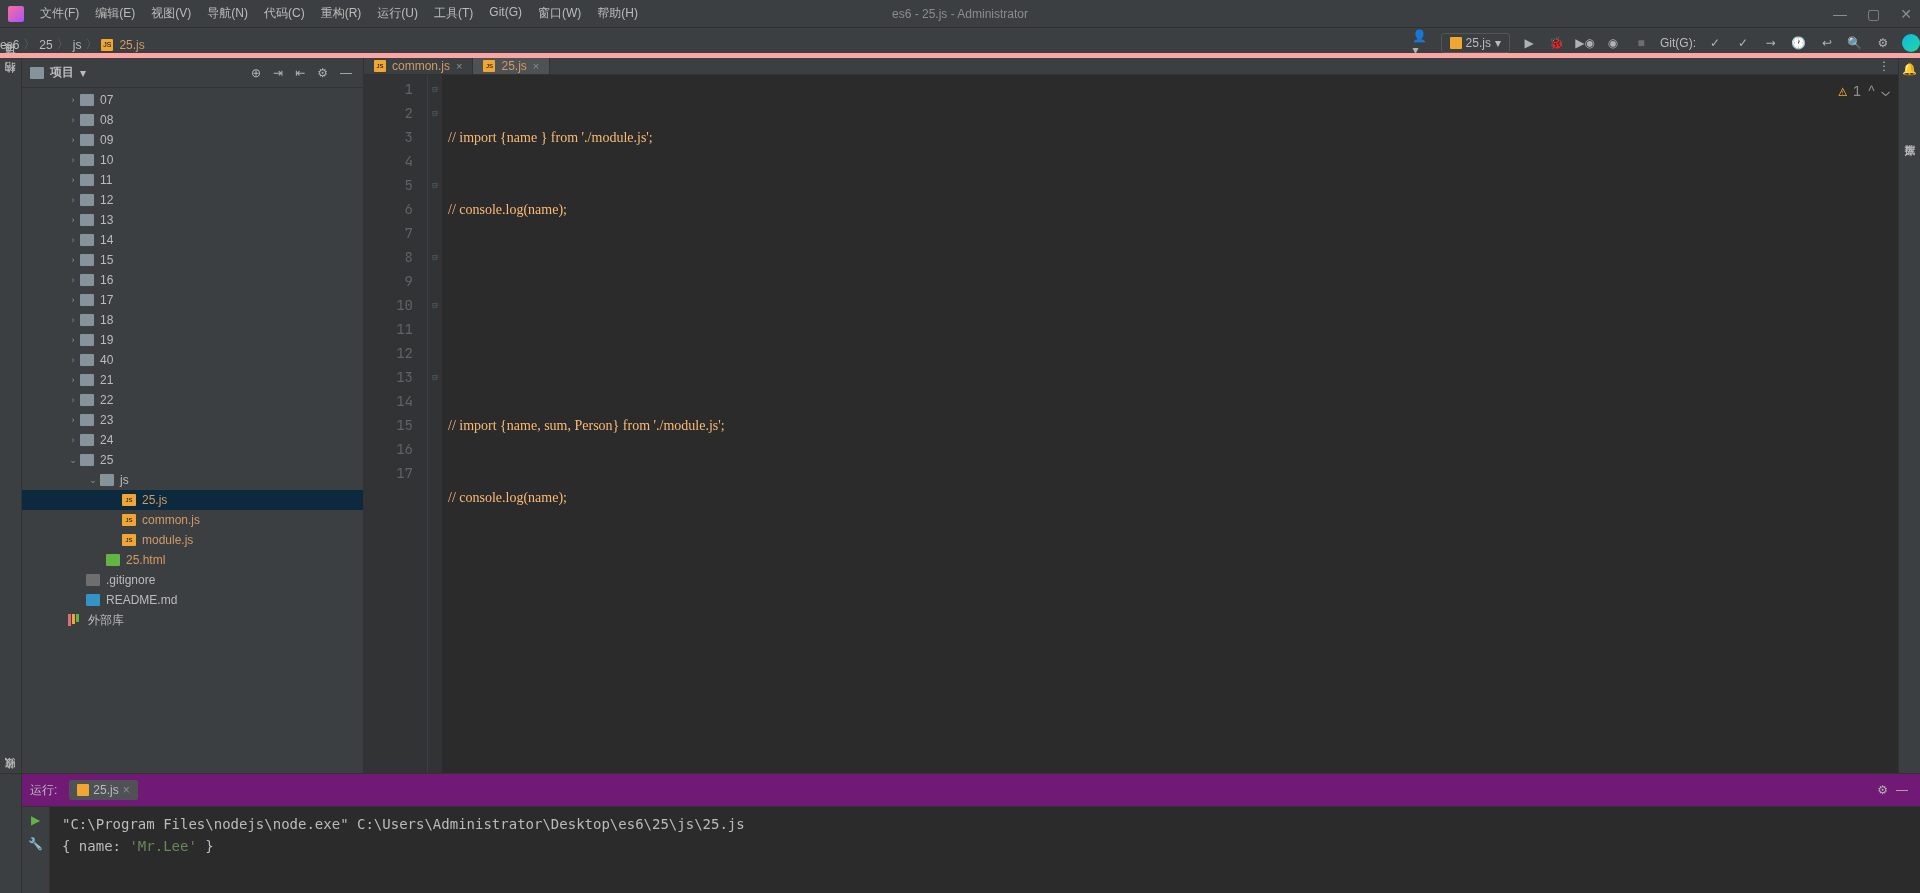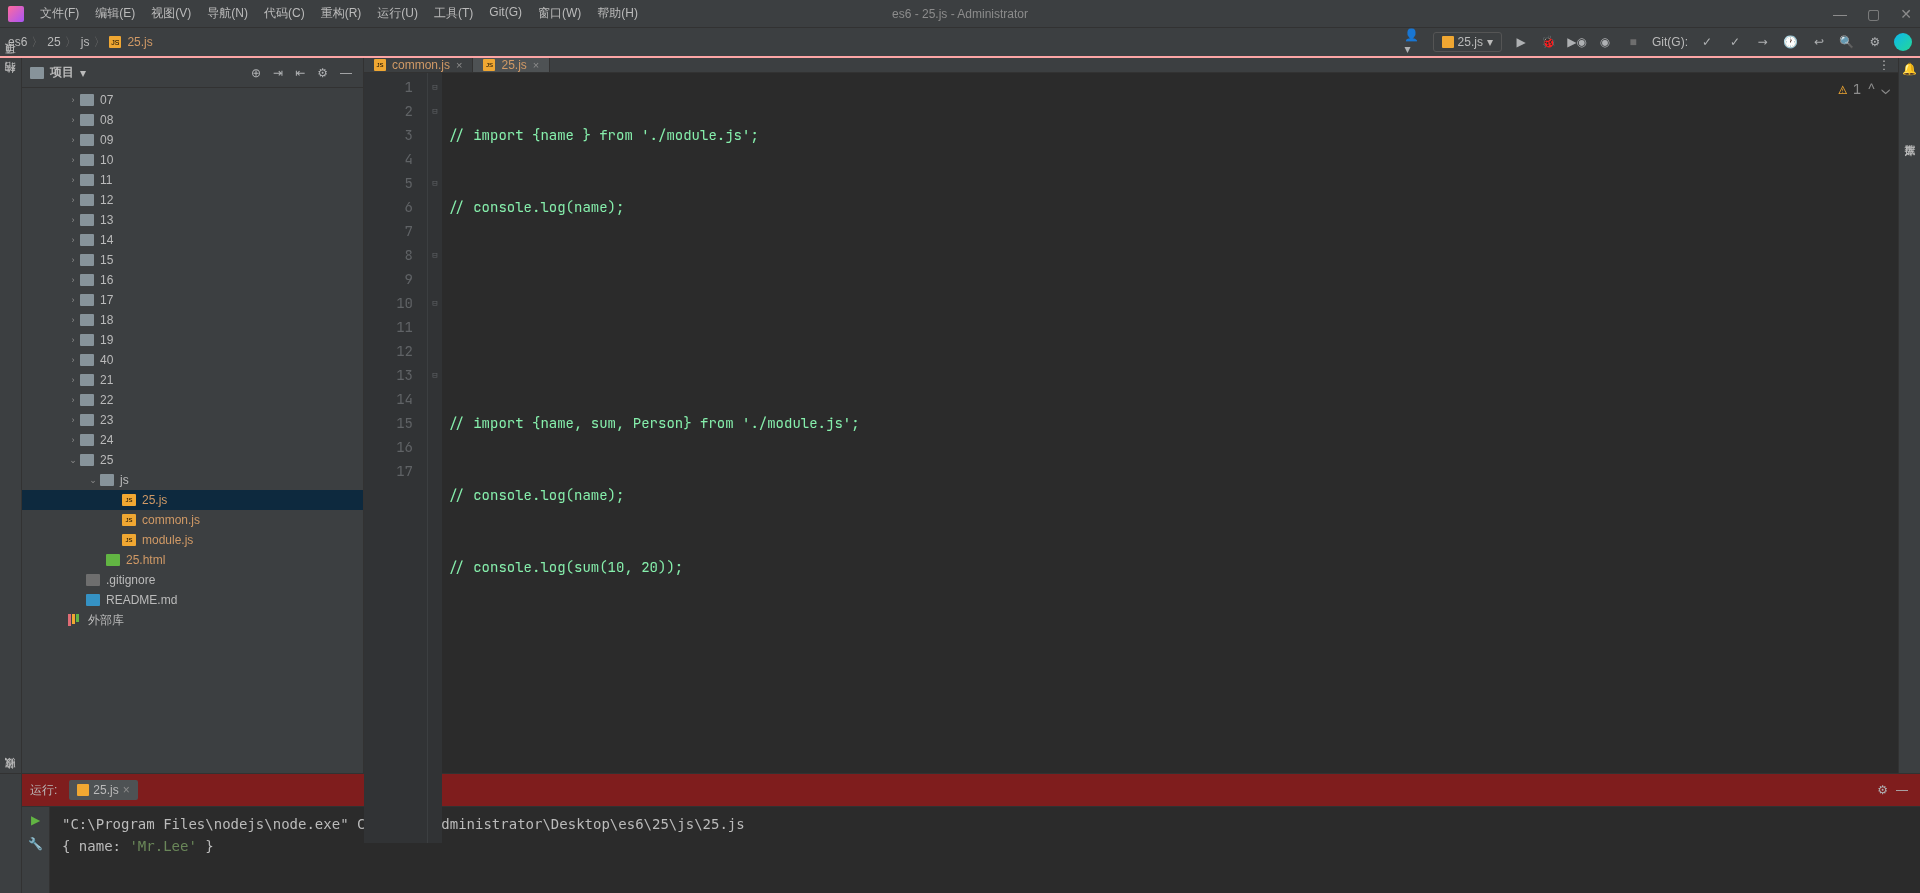--- a/index.html
+++ b/index.html
@@ -12,7 +12,7 @@
 .window-controls { display: flex; gap: 20px; margin-left: auto; }
 .window-controls span { cursor: pointer; color: #8c8c8c; font-size: 14px; }
 
-.navbar { height: 30px; background: #3c3f41; display: flex; align-items: center; padding: 0 8px; border-bottom: 2px solid #fca5a5; }
+.navbar { height: 30px; background: #3c3f41; display: flex; align-items: flex-end; padding: 0 0; border-bottom: 5px solid #fca5a5; }
 .breadcrumb { display: flex; align-items: center; gap: 4px; flex: 1; }
 .breadcrumb .sep { color: #6e6e6e; }
 .breadcrumb .file-icon { width: 12px; height: 12px; background: #f0a732; border-radius: 1px; display: inline-flex; align-items: center; justify-content: center; font-size: 7px; color: #000; margin-right: 2px; }

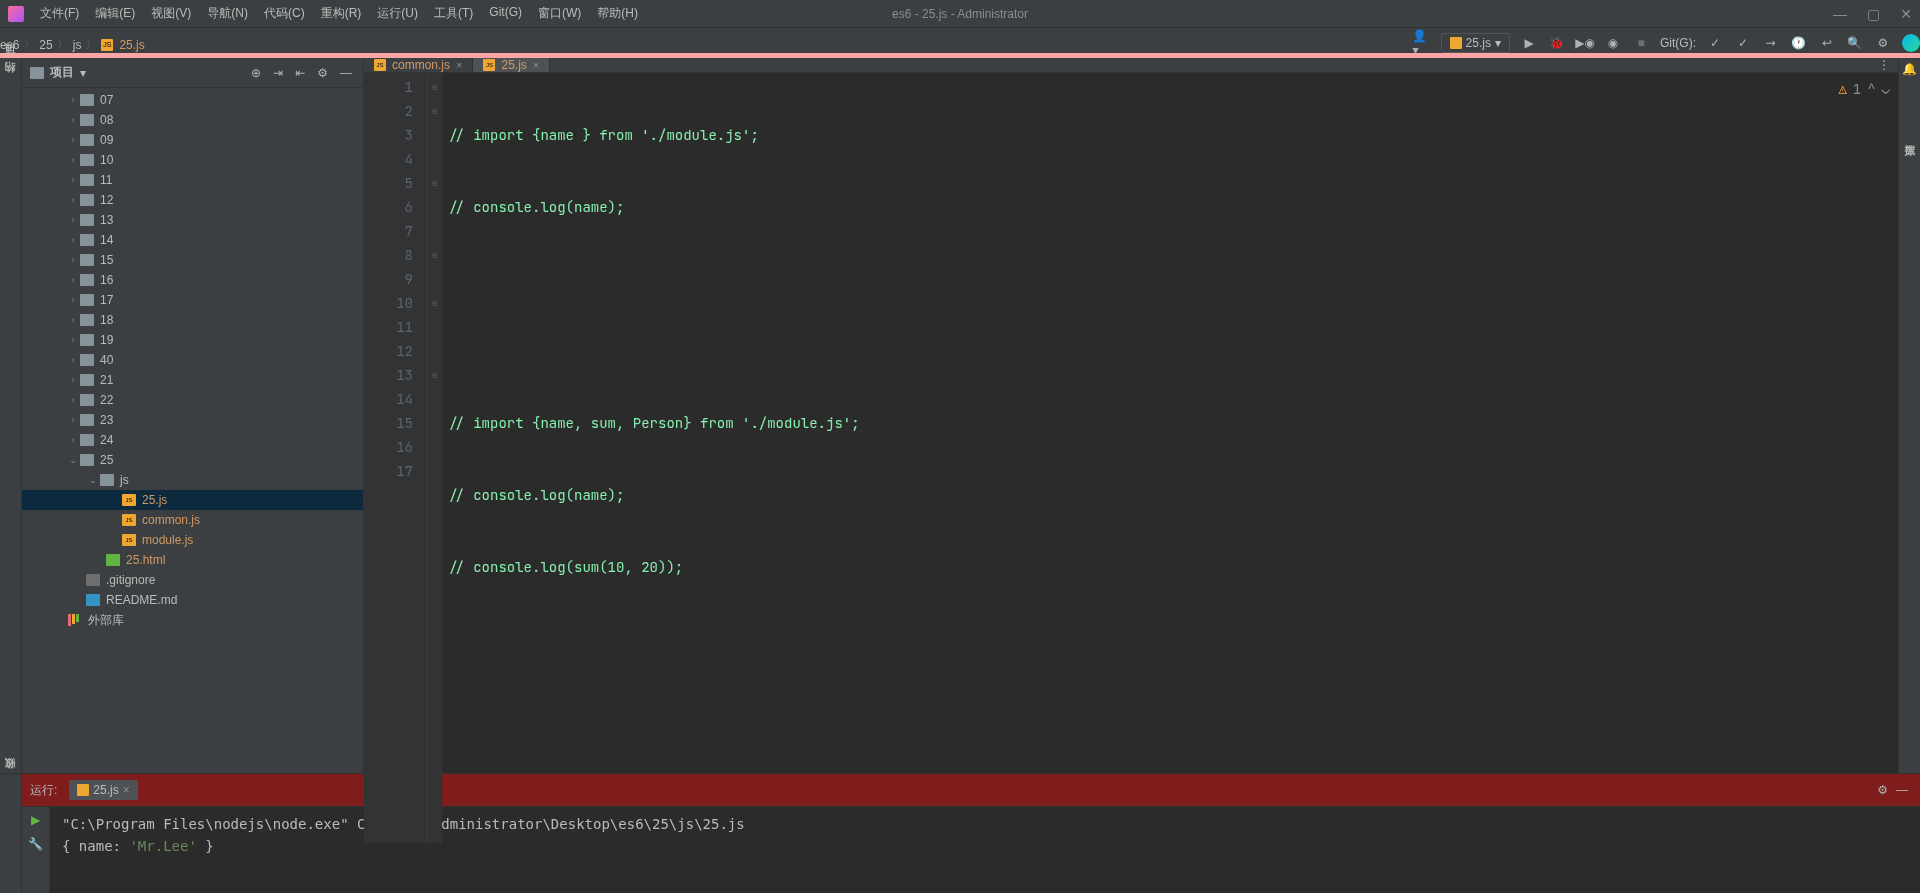--- a/index.html
+++ b/index.html
@@ -69,7 +69,7 @@
 .fold-gutter .fm { height: 24px; display: flex; align-items: center; justify-content: center; color: #606366; font-size: 9px; }
 .code { flex: 1; padding-left: 6px; padding-top: 2px; white-space: pre; color: #a9b7c6; }
 .code .line { height: 24px; }
-.comment { color: #86efac; }
+.comment { color: #fdba74; font-family: Liberation Serif, serif; }
 
 .code-status { position: absolute; top: 4px; right: 8px; display: flex; align-items: center; gap: 6px; color: #8c8c8c; }
 .code-status .warn { color: #f0a732; }

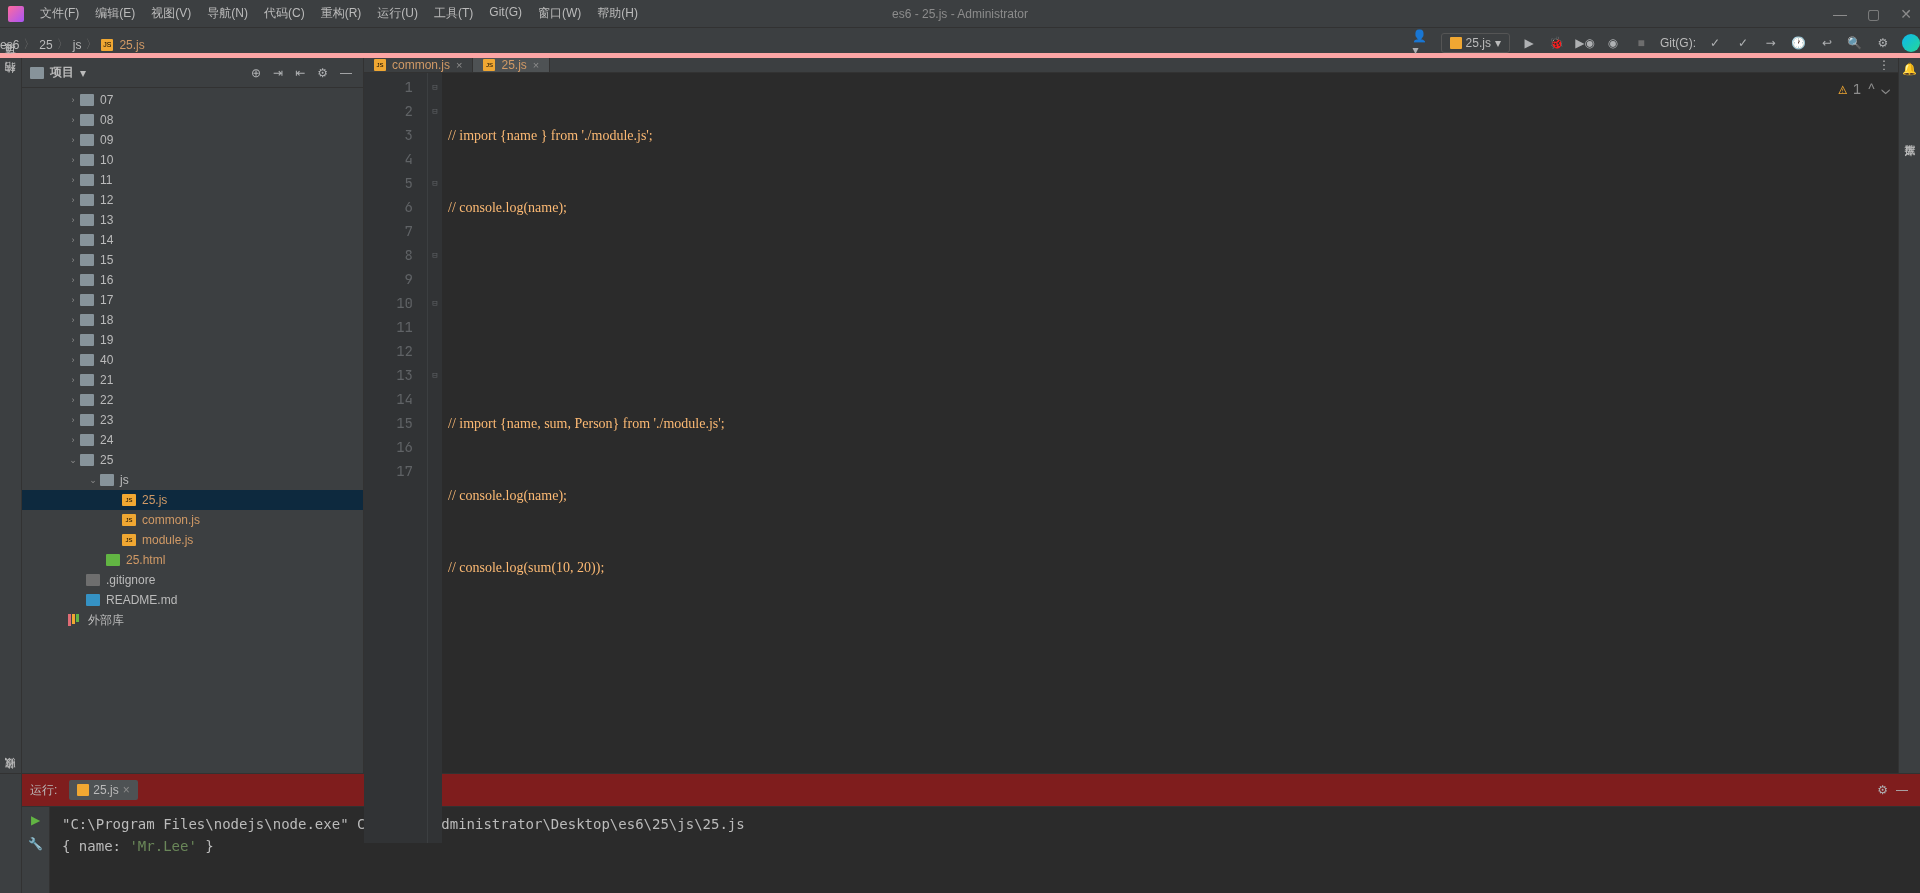--- a/index.html
+++ b/index.html
@@ -373,7 +373,6 @@
         <div class="line"><span></span></div>
         <div class="line"><span class="comment">// import {name, sum, Person} from './module.js';</span></div>
         <div class="line"><span class="comment">// console.log(name);</span></div>
-        <div class="line"><span class="comment">// console.log(sum(10, 20));</span></div>
         <div class="line"><span></span></div>
         
         

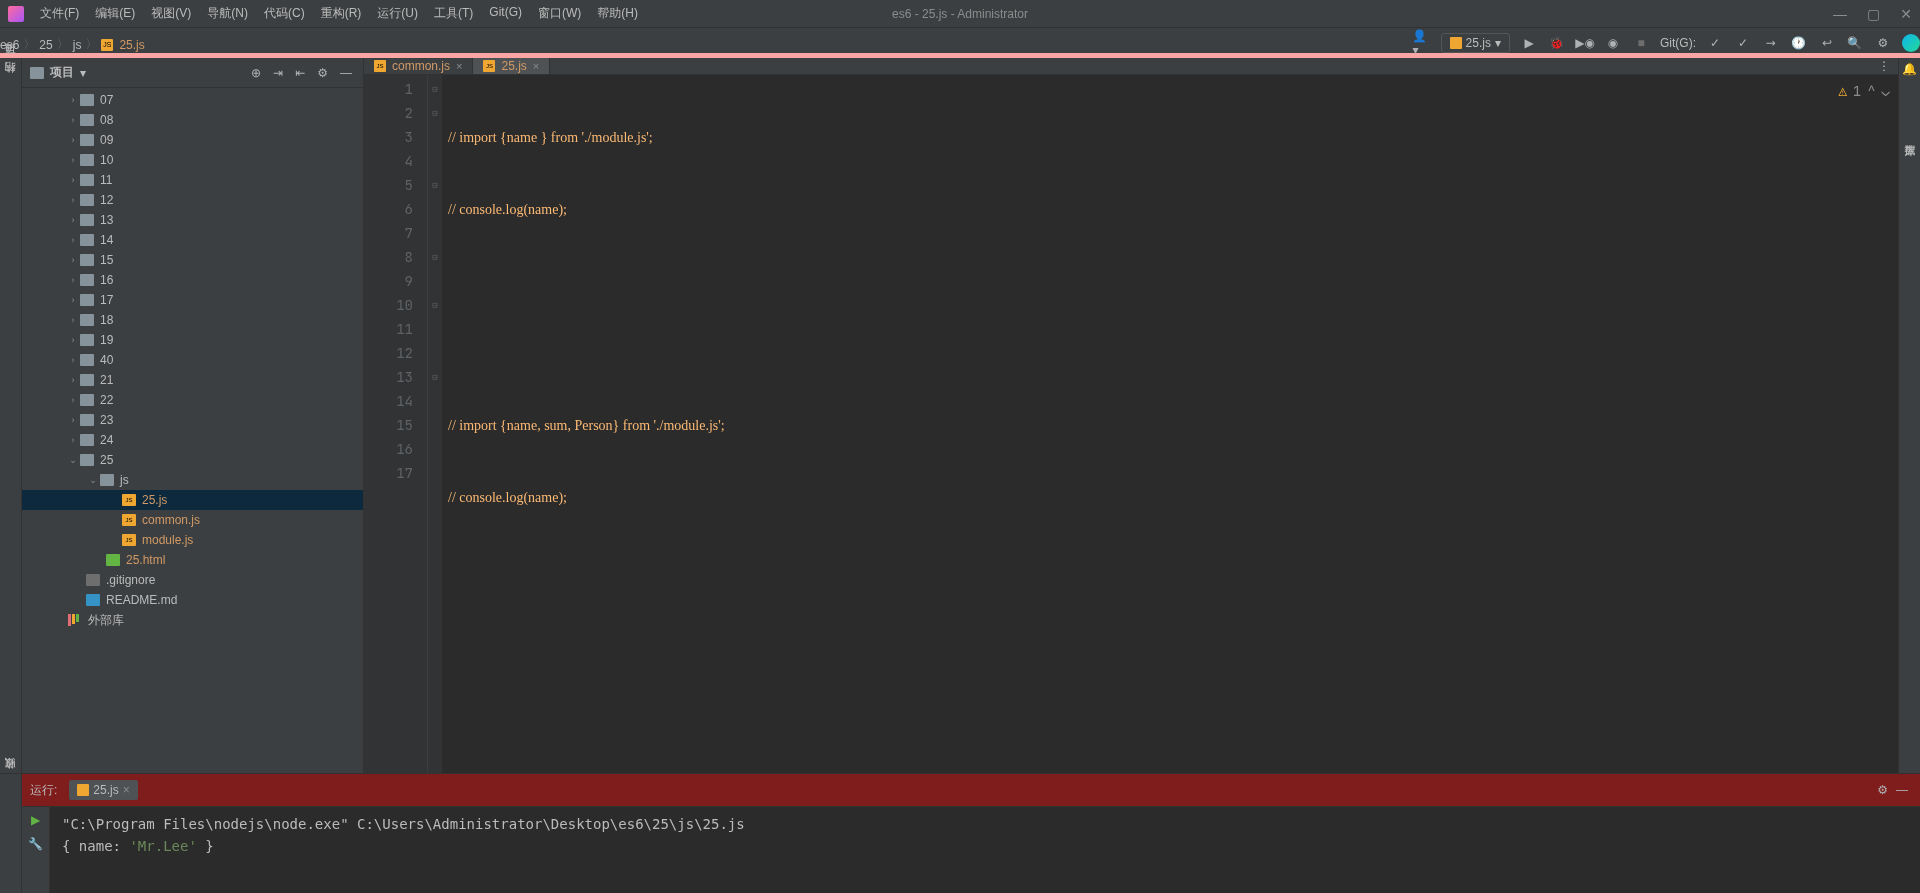--- a/index.html
+++ b/index.html
@@ -81,7 +81,7 @@
 .terminal-left-gutter { width: 22px; background: #3c3f41; border-right: 1px solid #323232; display: flex; flex-direction: column; align-items: center; padding-top: 4px; gap: 16px; }
 .terminal-left-gutter .rotated { writing-mode: vertical-rl; transform: rotate(180deg); font-size: 11px; }
 .terminal-body { flex: 1; display: flex; flex-direction: column; }
-.terminal-tabs { height: 26px; background: #7f1d1d; display: flex; align-items: center; padding: 16px 8px; border-bottom: 1px solid #323232; }
+.terminal-tabs { height: 26px; background: #701a75; display: flex; align-items: center; padding: 16px 8px; border-bottom: 1px solid #323232; }
 .terminal-tabs .run-label { margin-right: 12px; }
 .terminal-tabs .tab-item { display: flex; align-items: center; gap: 4px; background: #4e5254; padding: 3px 8px; border-radius: 2px; }
 .terminal-tabs .js-icon { width: 12px; height: 12px; background: #f0a732; border-radius: 1px; }

